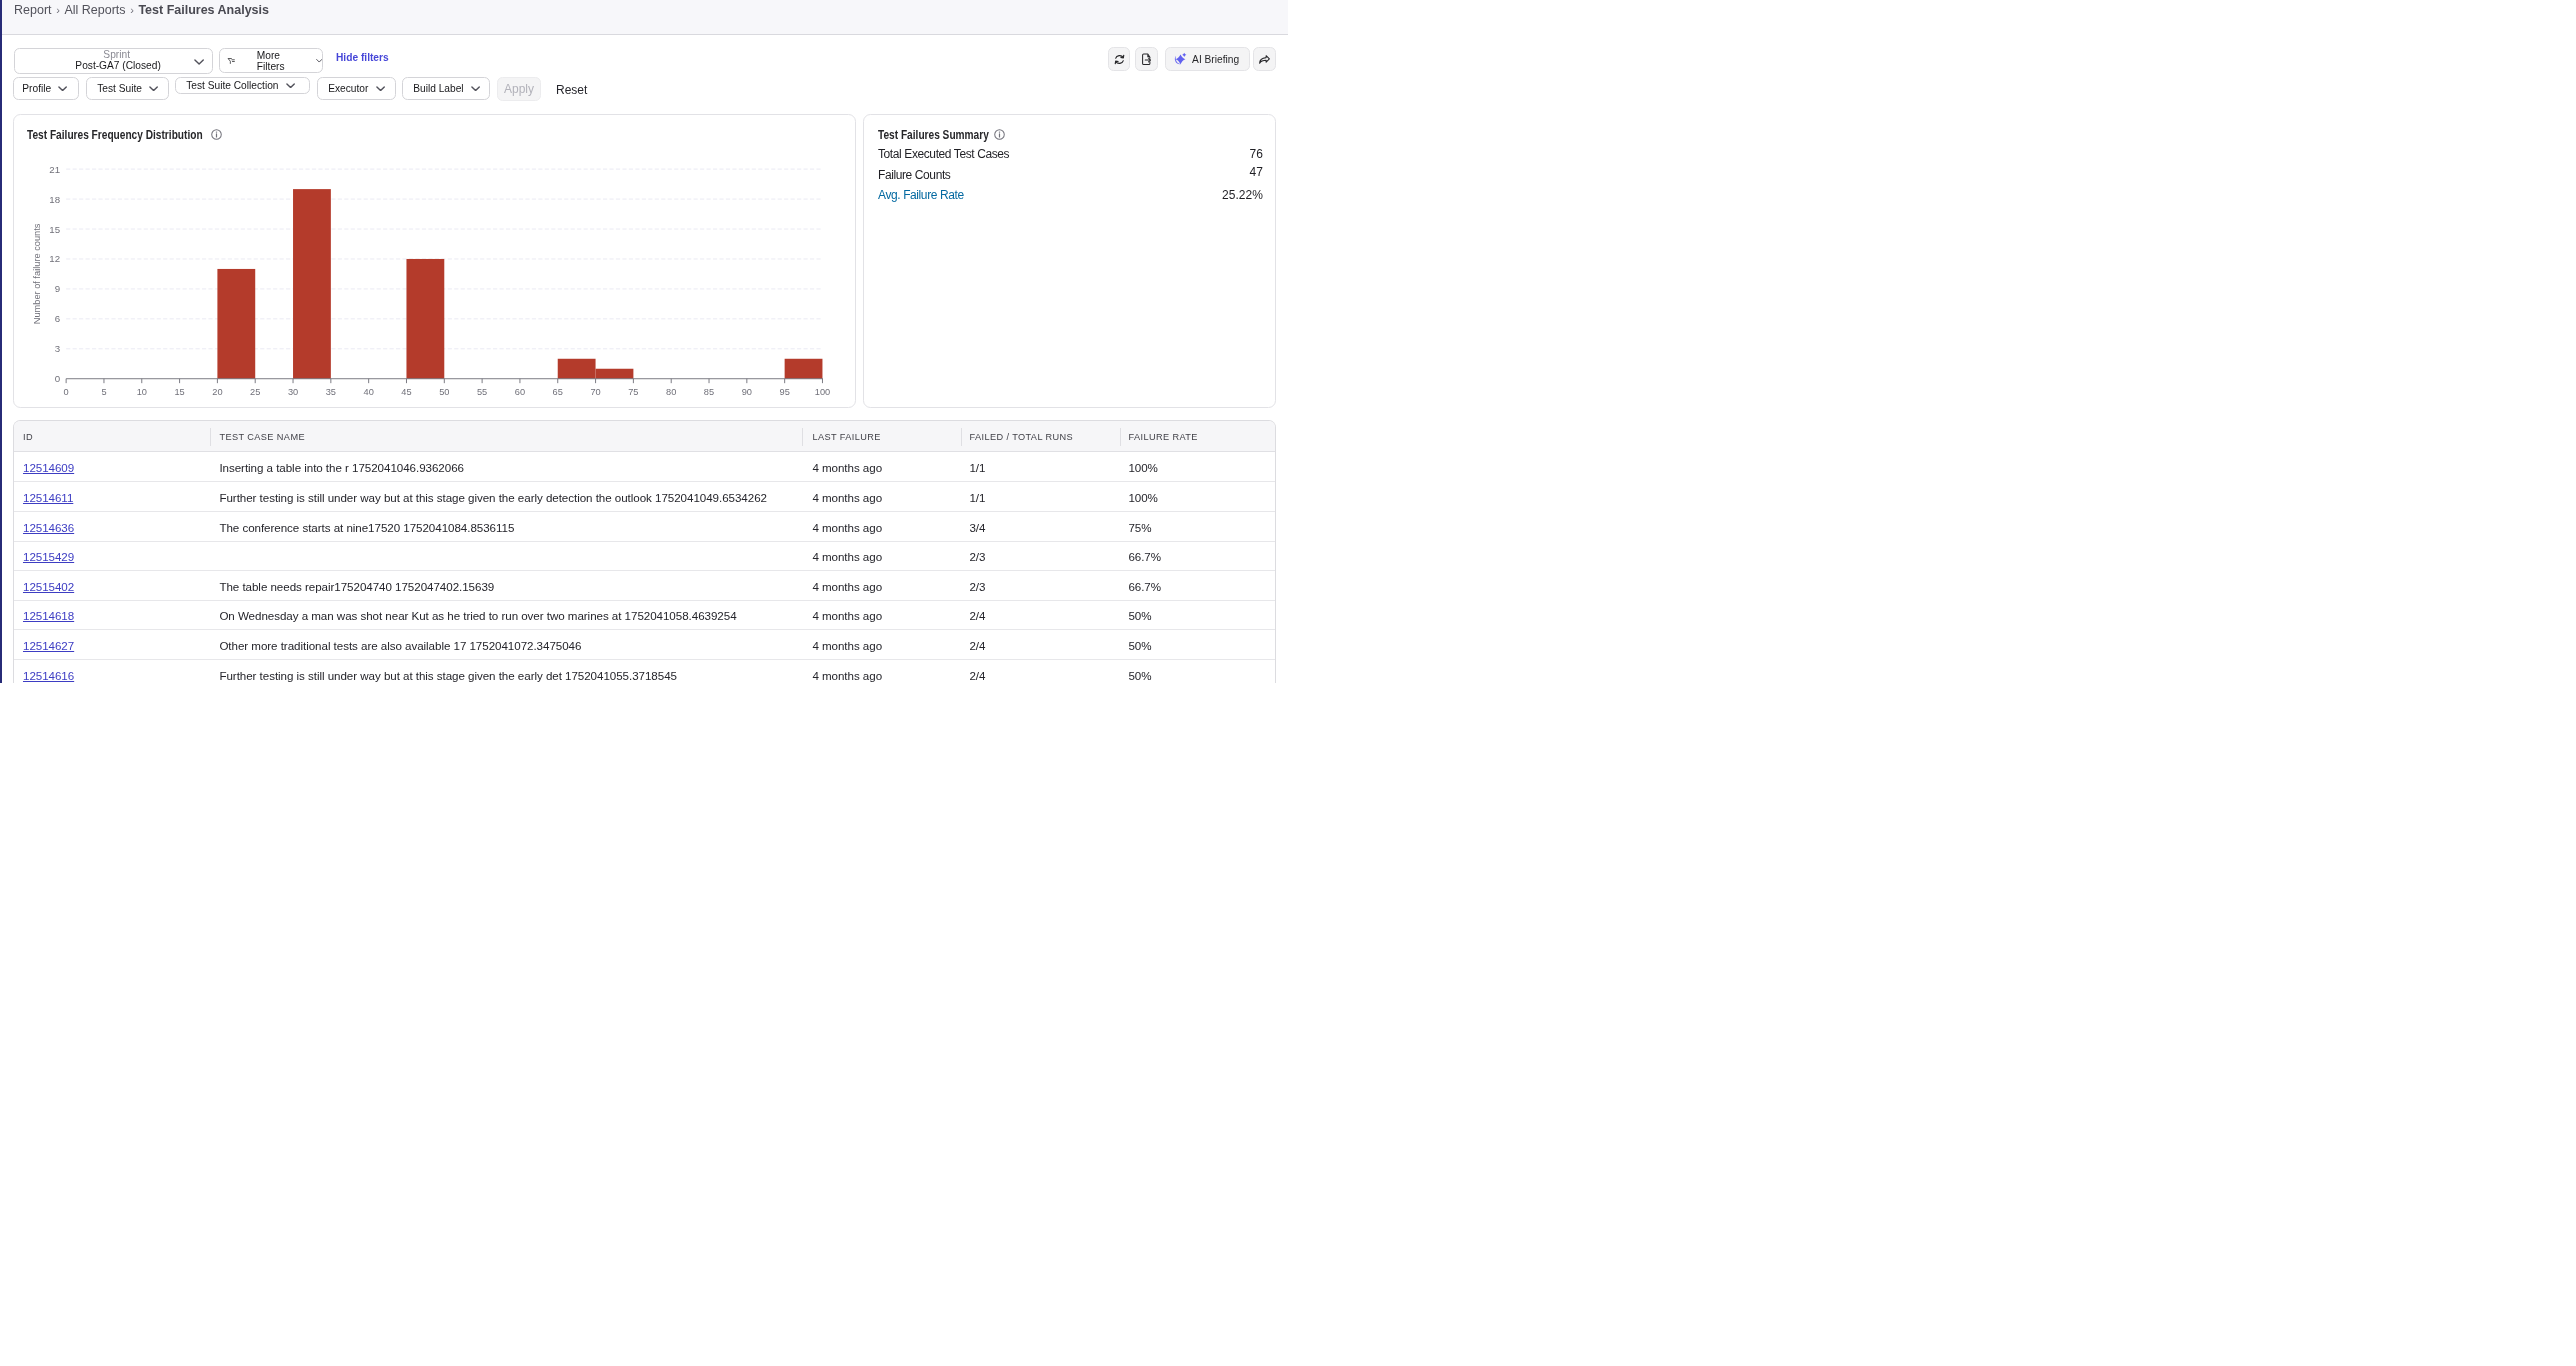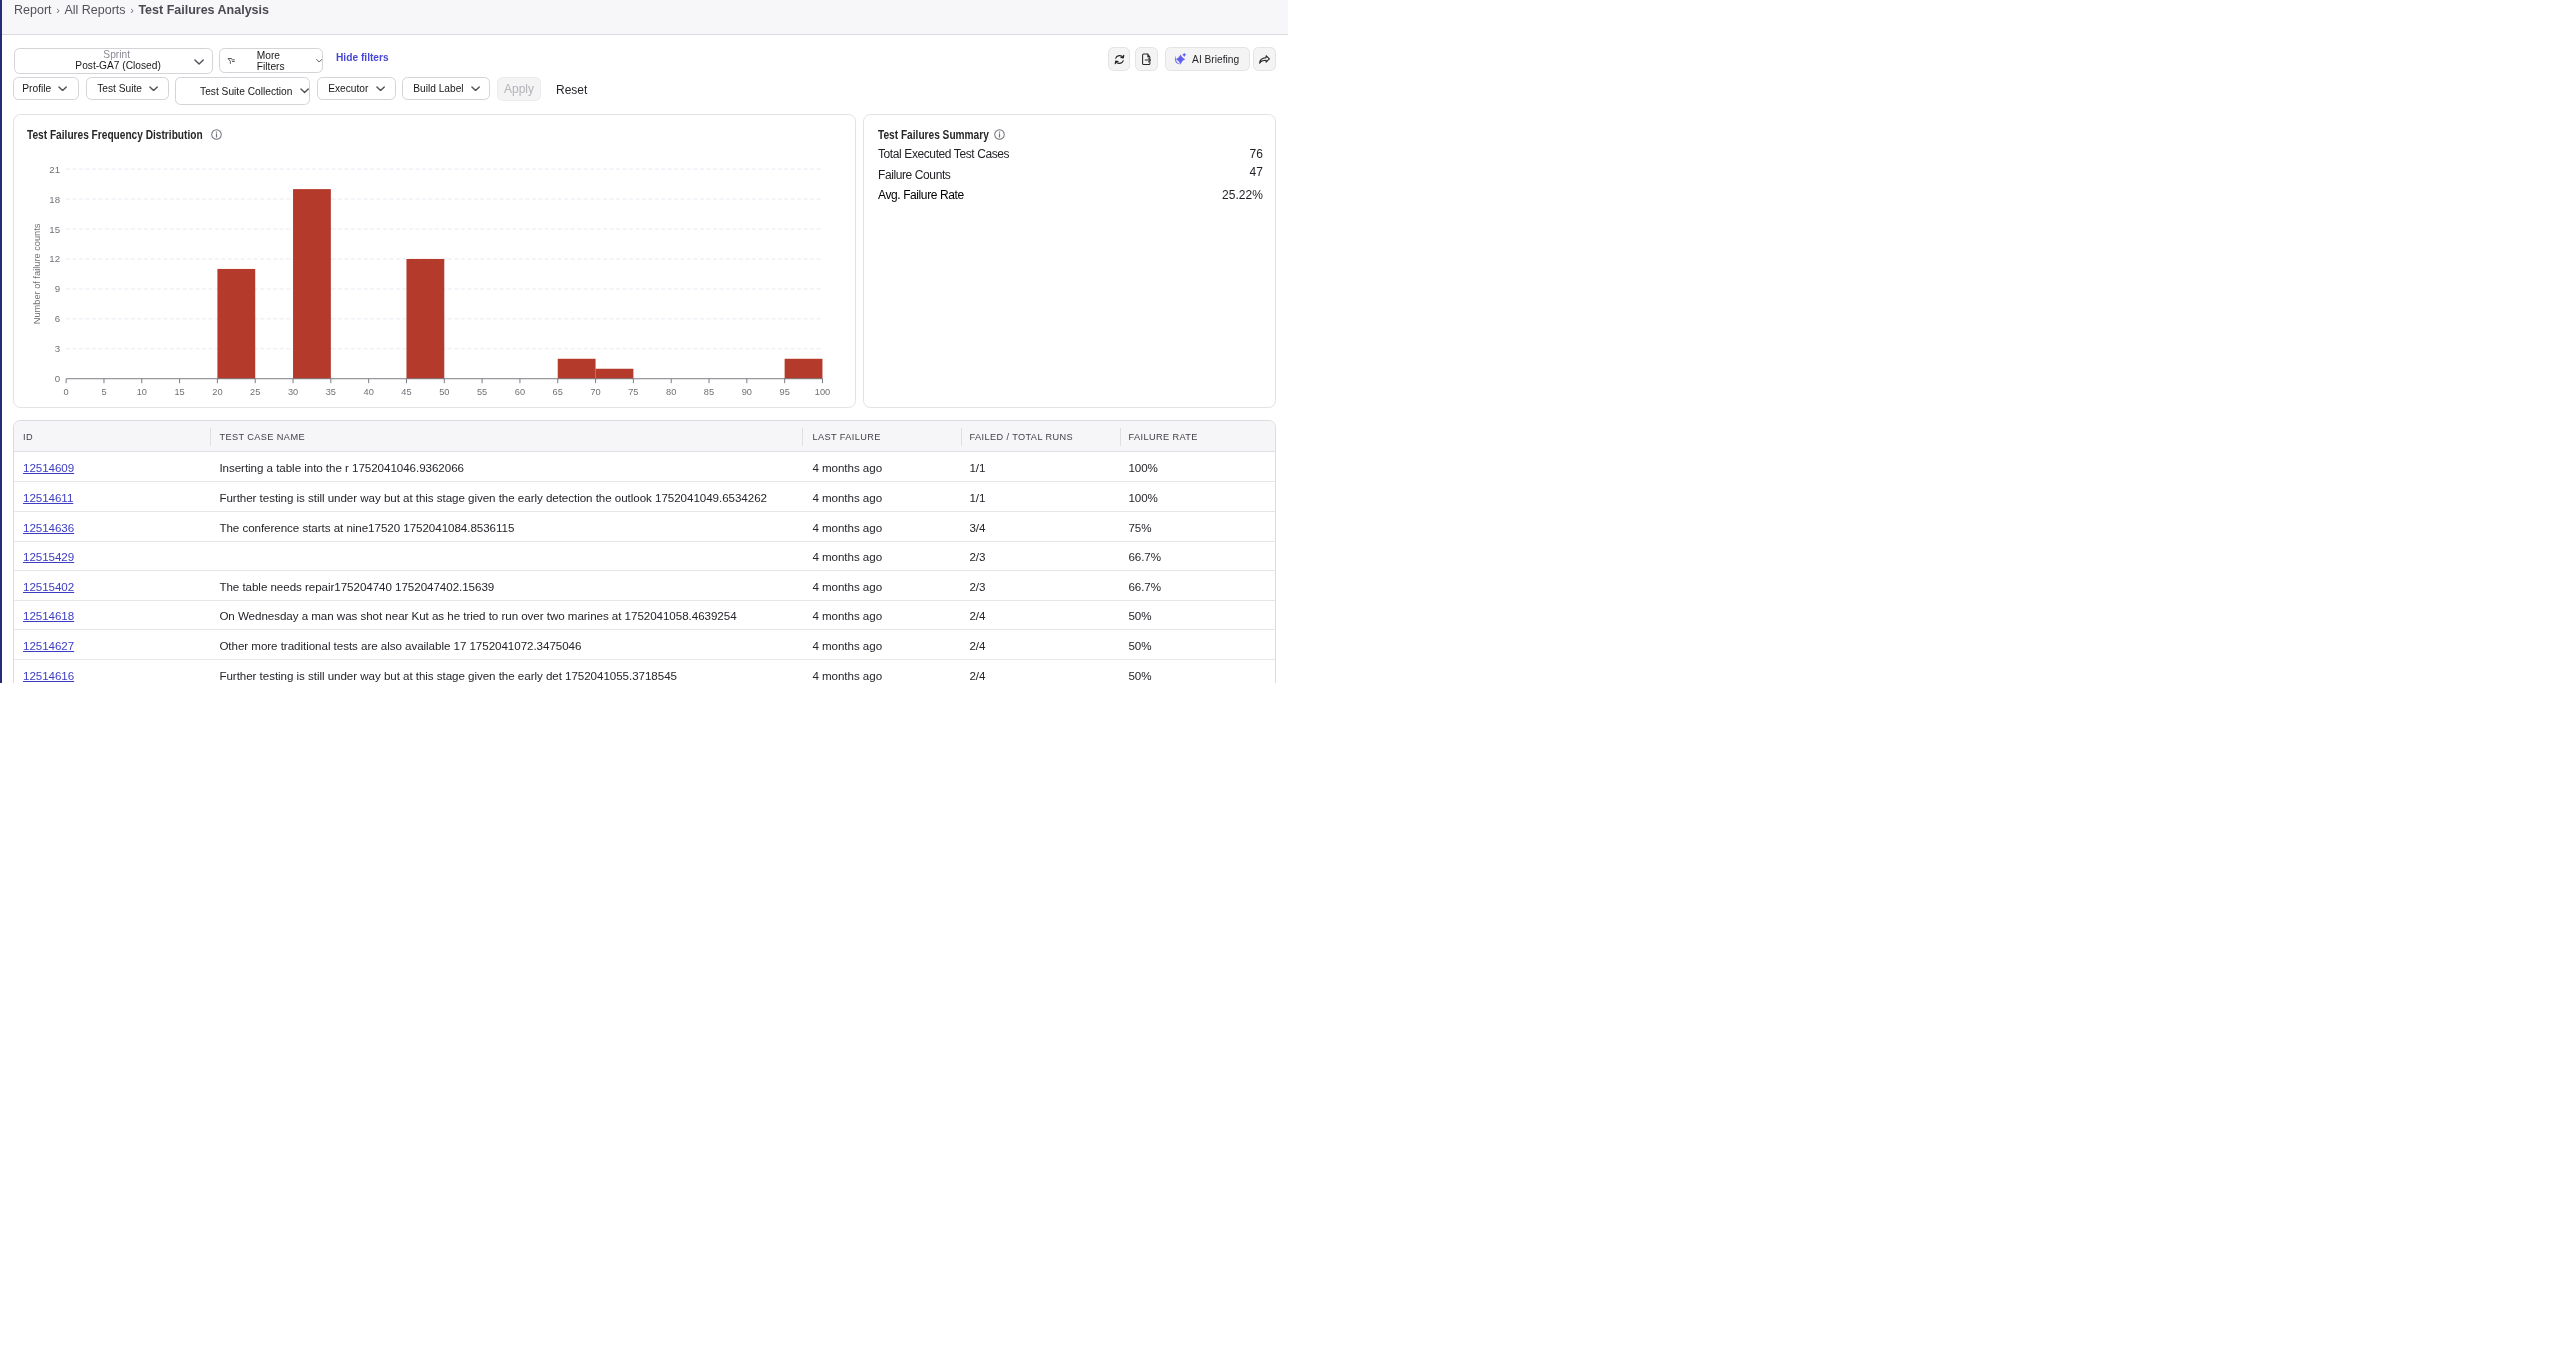--- a/index.html
+++ b/index.html
@@ -104,7 +104,7 @@
       <polyline points="1,1 5,5 9,1" fill="none" stroke="#52525b" stroke-width="1.5" stroke-linecap="round" stroke-linejoin="round"></polyline>
     </svg>
   </div>
-<div class="box" style="left:175px; top:77px; width:135px; height:28px; padding-left:10.2px; gap:7.4px;justify-content:flex-end;">
+<div class="box" style="left:175px; top:77px; width:135px; height:17px; padding-left:10.2px; gap:7.4px;">
     <span>Test Suite Collection</span>
   <svg width="9.2" height="5.5" viewBox="0 0 10 6">
       <polyline points="1,1 5,5 9,1" fill="none" stroke="#52525b" stroke-width="1.5" stroke-linecap="round" stroke-linejoin="round"></polyline>

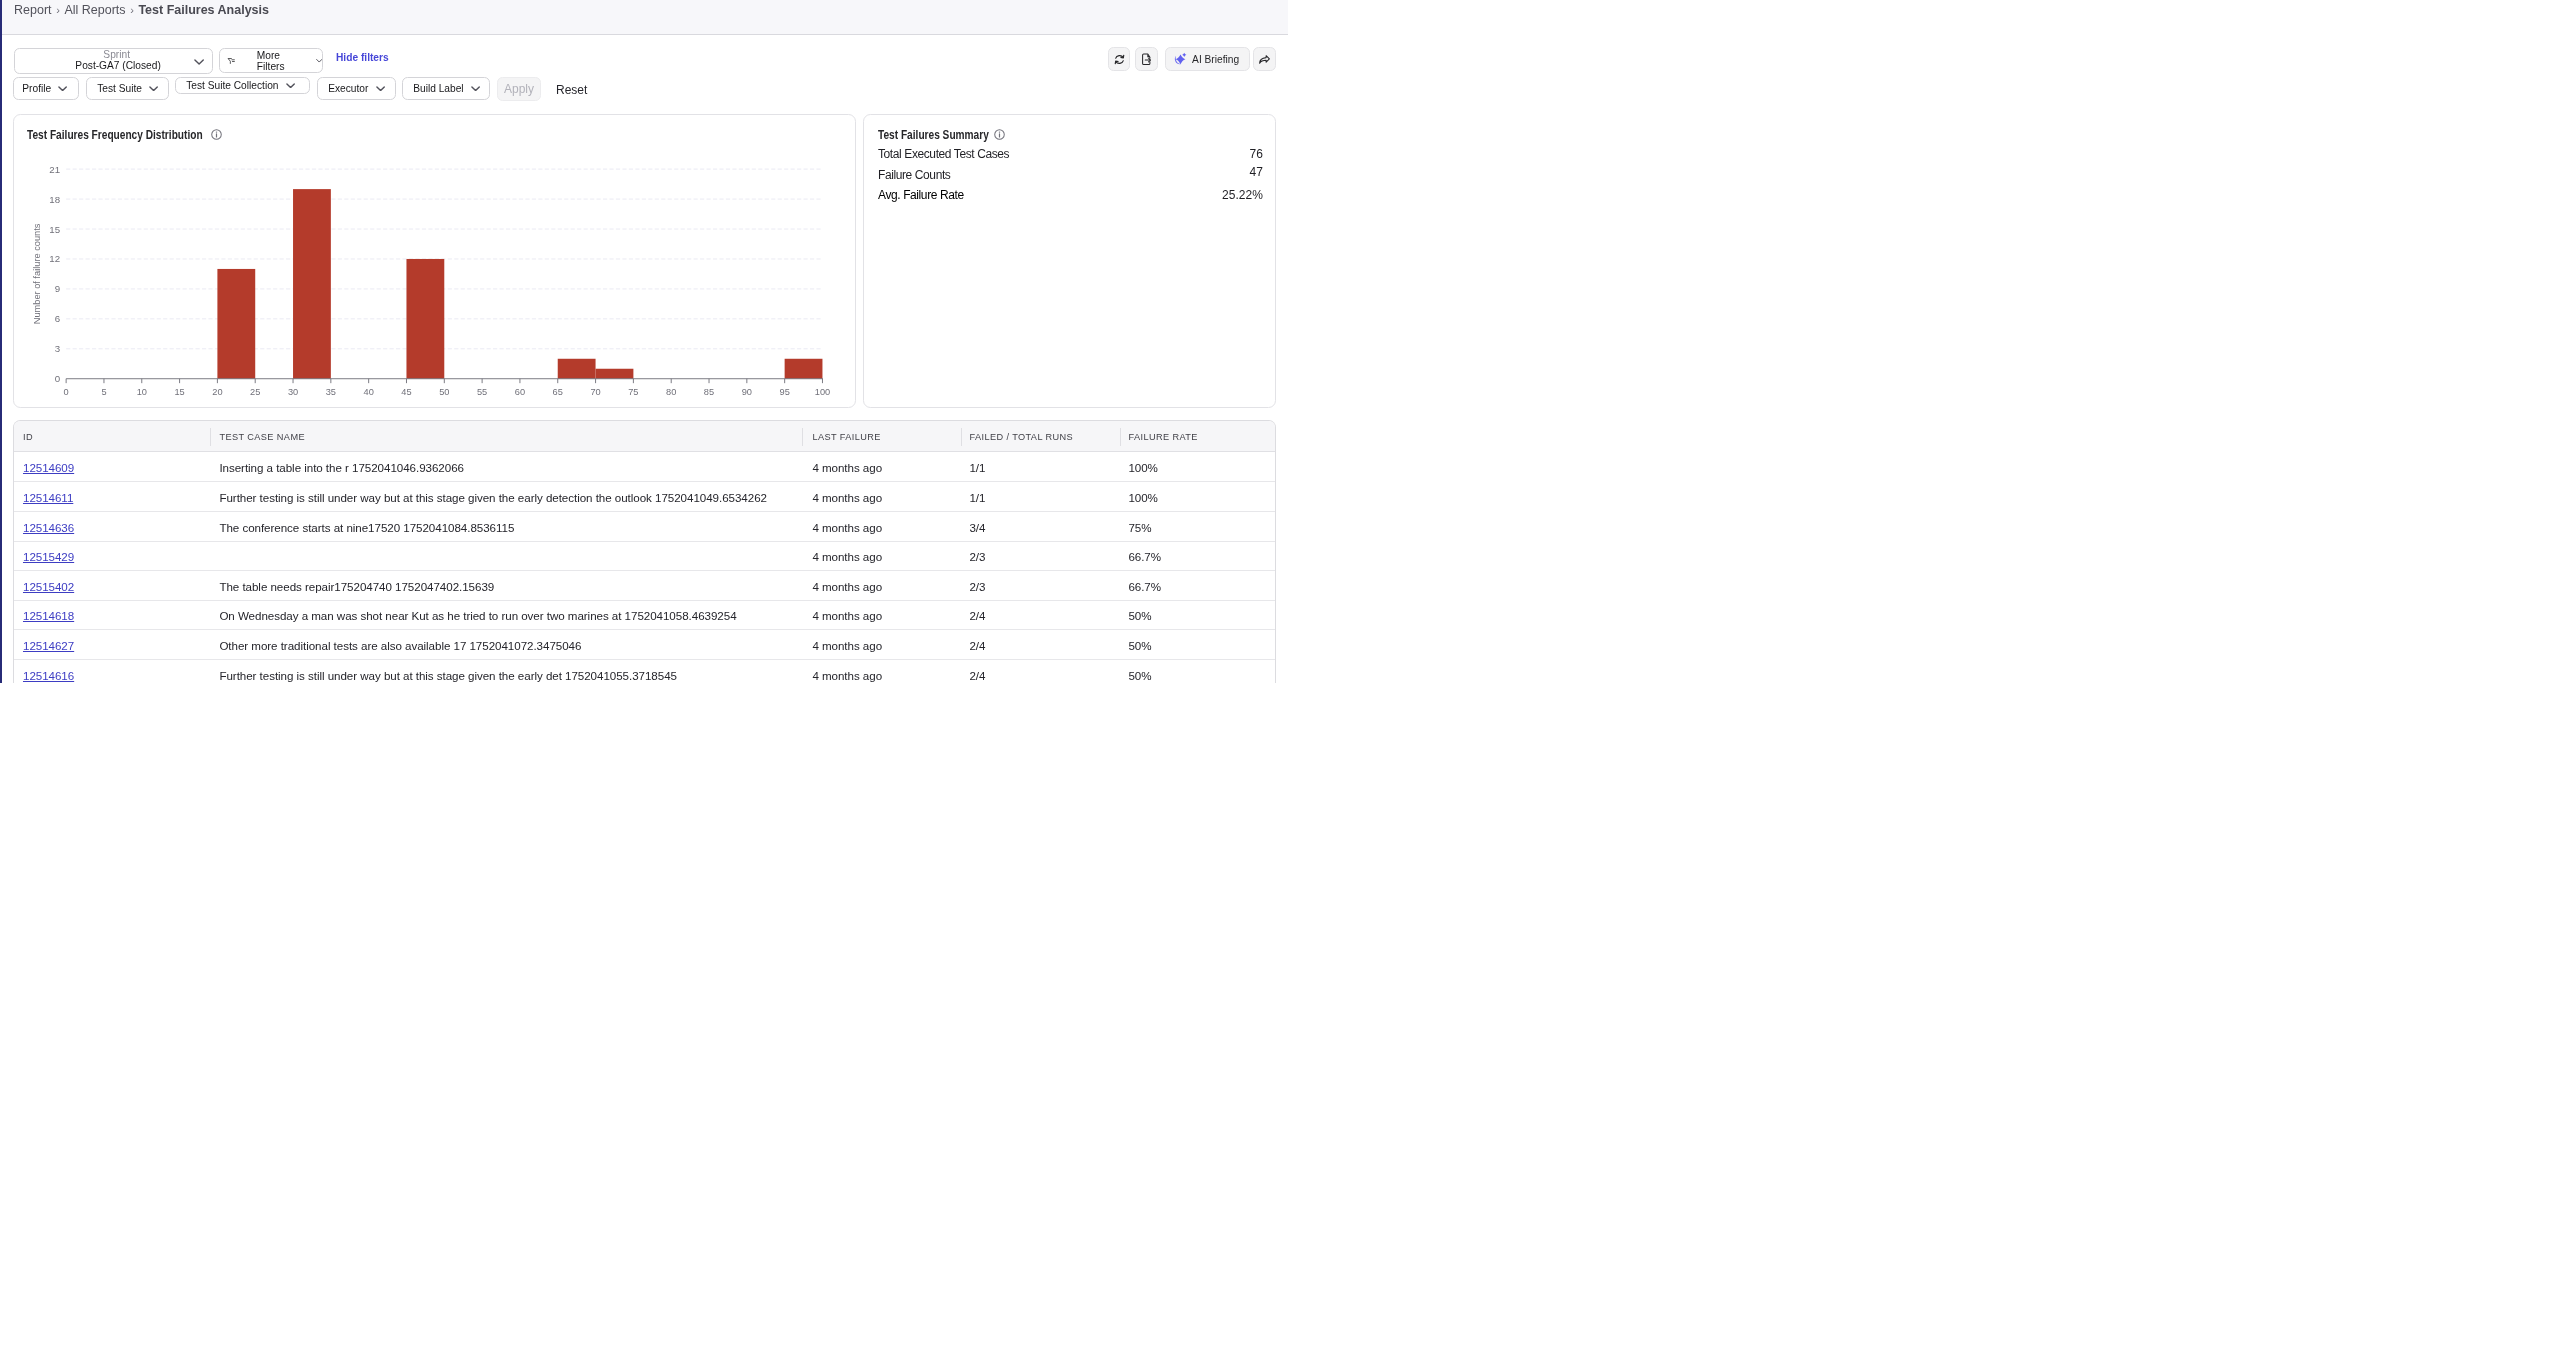--- a/index.html
+++ b/index.html
@@ -226,7 +226,7 @@
   <div class="abs" style="right:12.2px; top:32px; font-size:12px; color:#1f1f24;">76</div>
   <div class="abs" style="left:14px; top:53px; font-size:12px; color:#1f1f24; letter-spacing:-0.4px;">Failure Counts</div>
   <div class="abs" style="right:12.2px; top:50px; font-size:12px; color:#1f1f24;">47</div>
-  <div class="abs" style="left:14px; top:73px; font-size:12px; color:#000000; letter-spacing:-0.4px;">Avg. Failure Rate</div>
+  <div class="abs" style="left:14px; top:73px; font-size:12px; color:#0369a1; letter-spacing:-0.4px;">Avg. Failure Rate</div>
   <div class="abs" style="right:12.2px; top:73px; font-size:12px; color:#1f1f24;">25.22%</div>
 </div>
 

